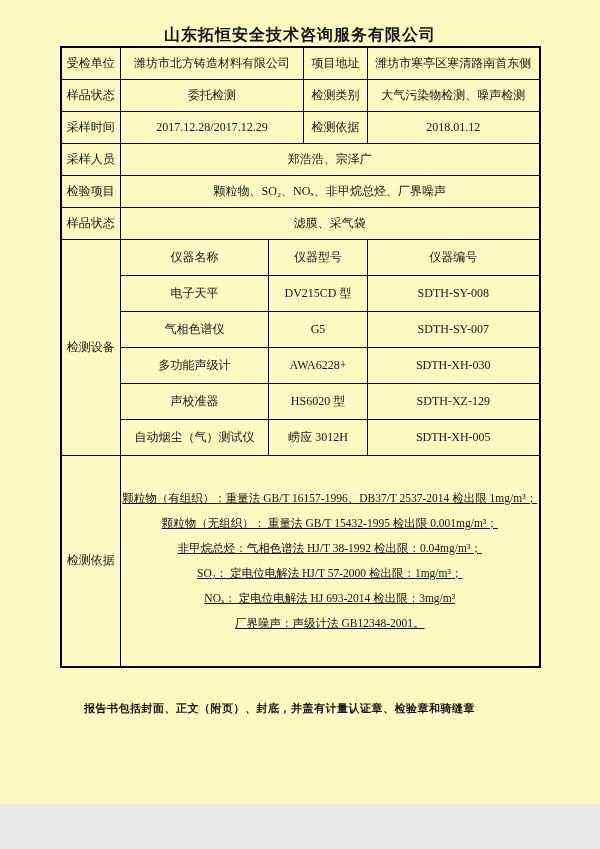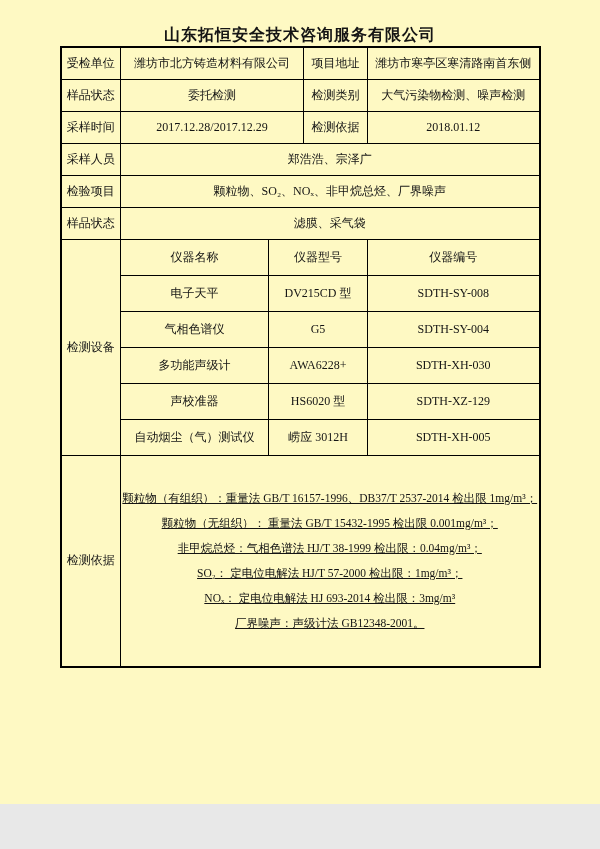--- a/index.html
+++ b/index.html
@@ -138,7 +138,7 @@
     <tr class="r36">
       <td>气相色谱仪</td>
       <td colspan="2">G5</td>
-      <td colspan="2">SDTH-SY-004</td>
+      <td colspan="2">SDTH-SY-007</td>
     </tr>
     <tr class="r36">
       <td>多功能声级计</td>

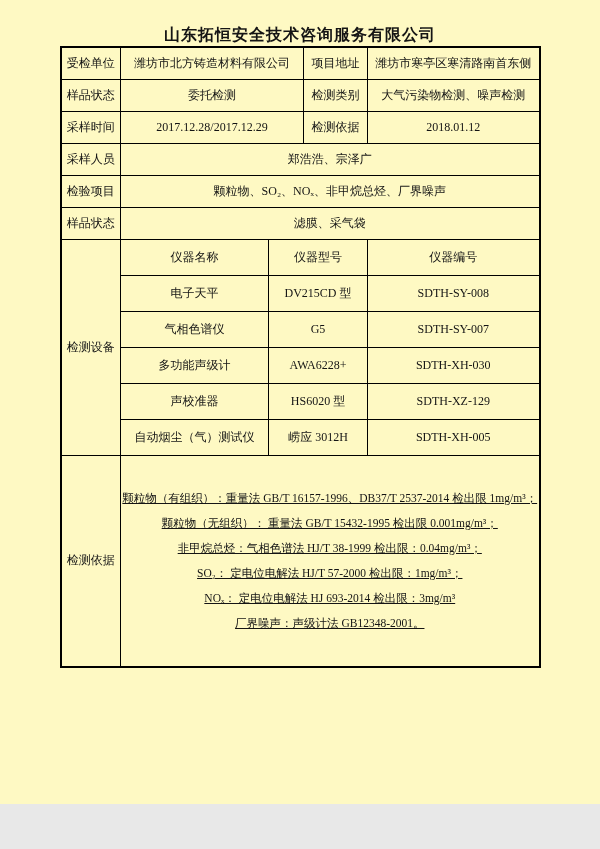--- a/index.html
+++ b/index.html
@@ -161,7 +161,7 @@
       <td colspan="5" class="basis-cell">
         <div class="basis-line">颗粒物（有组织）：重量法 GB/T 16157-1996、DB37/T 2537-2014 检出限 1mg/m³；</div>
         <div class="basis-line">颗粒物（无组织）： 重量法 GB/T 15432-1995 检出限 0.001mg/m³；</div>
-        <div class="basis-line">非甲烷总烃：气相色谱法  HJ/T 38-1999 检出限：0.04mg/m³；</div>
+        <div class="basis-line">非甲烷总烃：气相色谱法  HJ/T 38-1992 检出限：0.04mg/m³；</div>
         <div class="basis-line">SO₂：  定电位电解法 HJ/T 57-2000  检出限：1mg/m³；</div>
         <div class="basis-line">NOₓ：   定电位电解法 HJ  693-2014  检出限：3mg/m³</div>
         <div class="basis-line">厂界噪声：声级计法  GB12348-2001。</div>

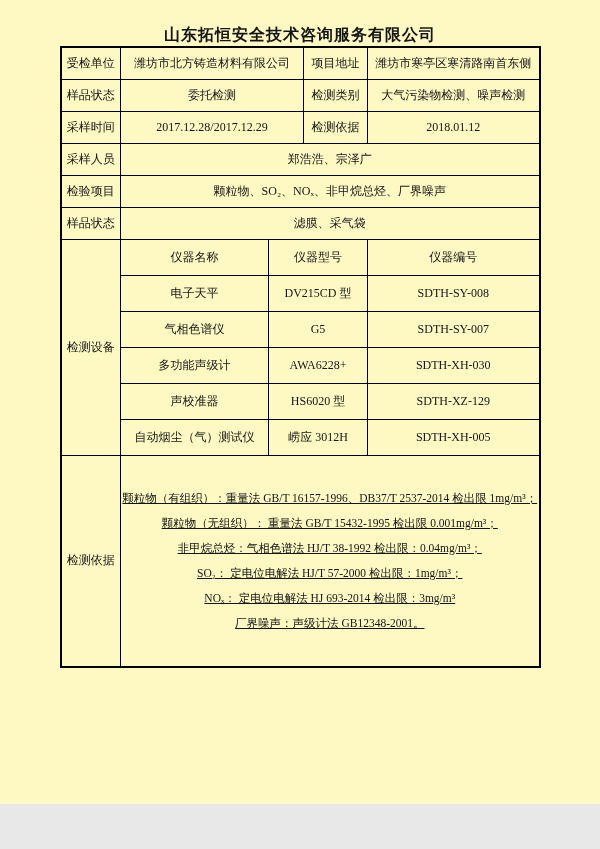--- a/index.html
+++ b/index.html
@@ -170,6 +170,7 @@
   </tbody>
     </table>
 
+  <div class="footer-note">报告书包括封面、正文（附页）、封底，并盖有计量认证章、检验章和骑缝章</div>
 
 </div>
 

